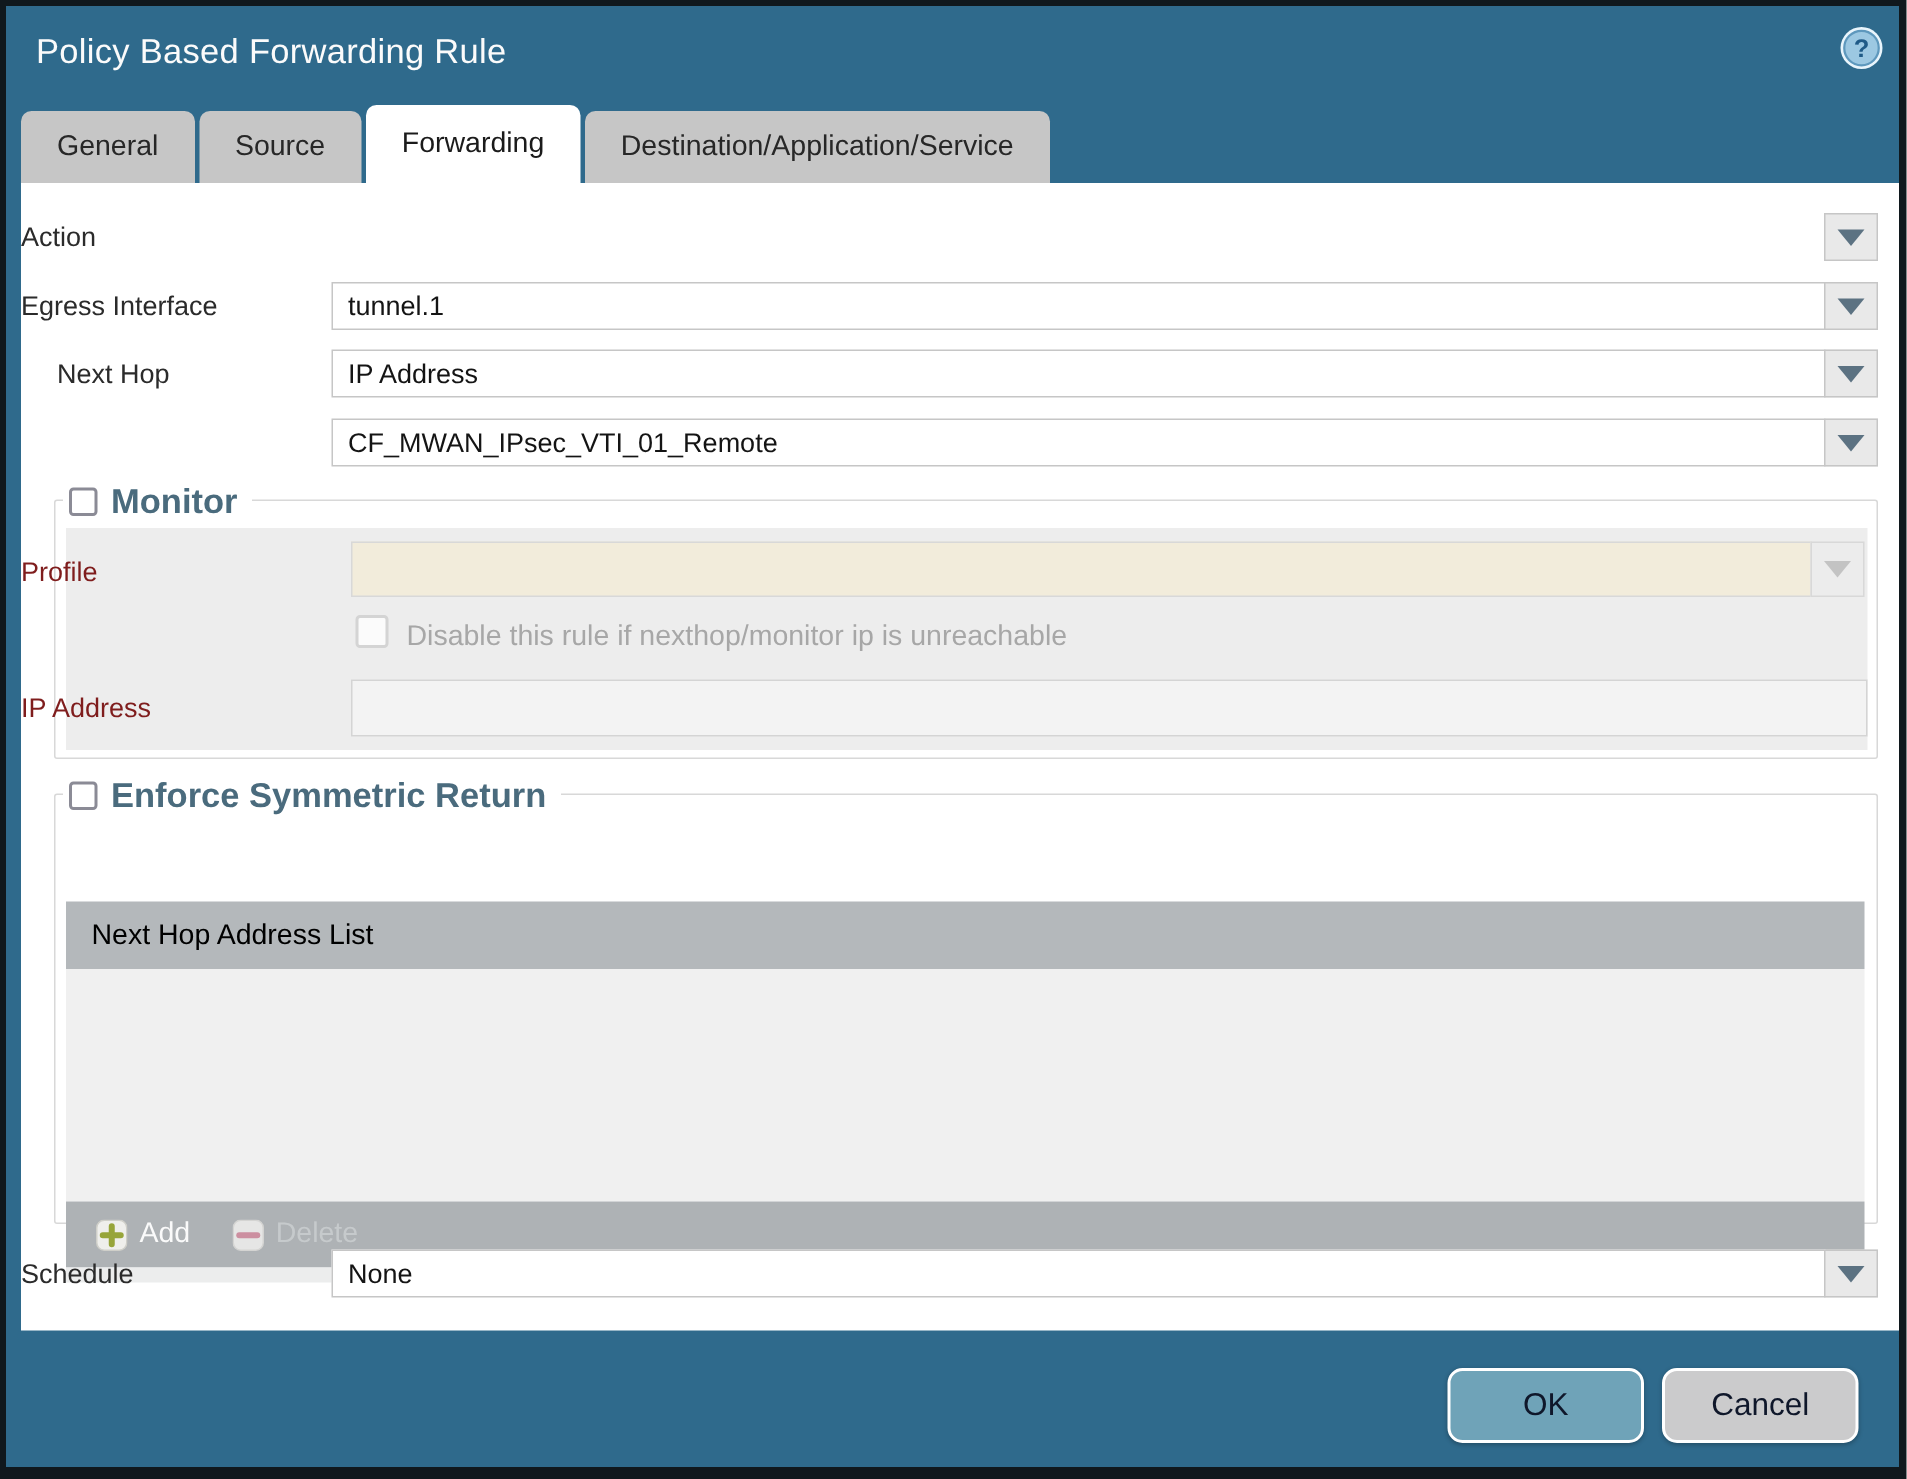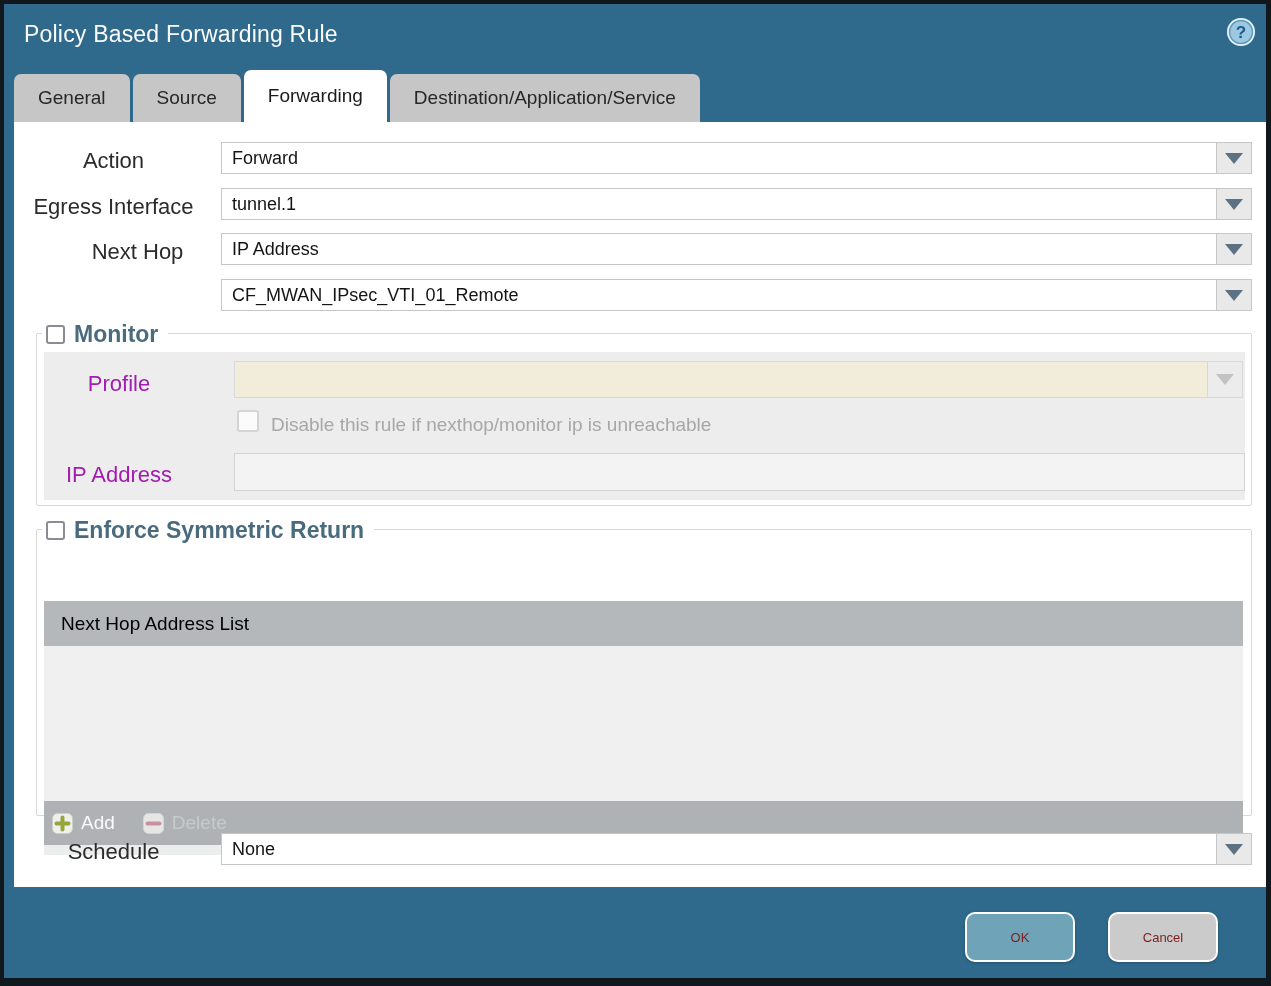--- a/index.html
+++ b/index.html
@@ -62,8 +62,8 @@
   .flabel {
     position: absolute;
     width: 199px;
-    text-align: center;
-    font-size: 22px;
+    text-align: left;
+    font-size: 18px;
     color: #2b2b2b;
     white-space: nowrap;
   }

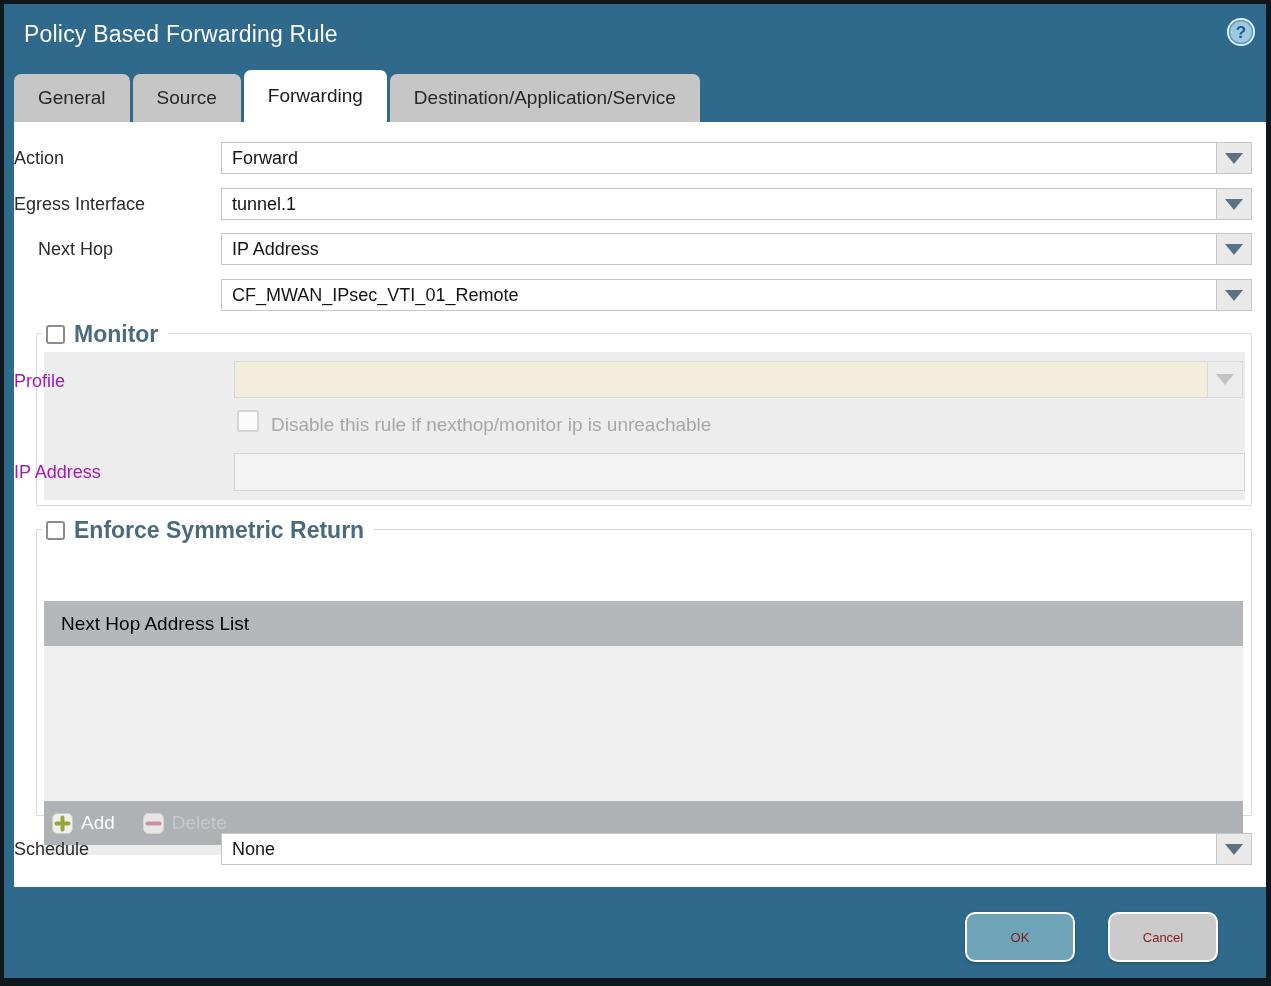--- a/index.html
+++ b/index.html
@@ -225,9 +225,6 @@
   <div class="panel">
 
     <div class="flabel" style="left:0; top:26px;">Action</div>
-    <div class="field" style="left:207px; top:20px; width:996px;">
-      <span>Forward</span>
-    </div>
     <div class="ddbtn" style="left:1202px; top:20px;">
       <span class="tri"></span>
     </div>

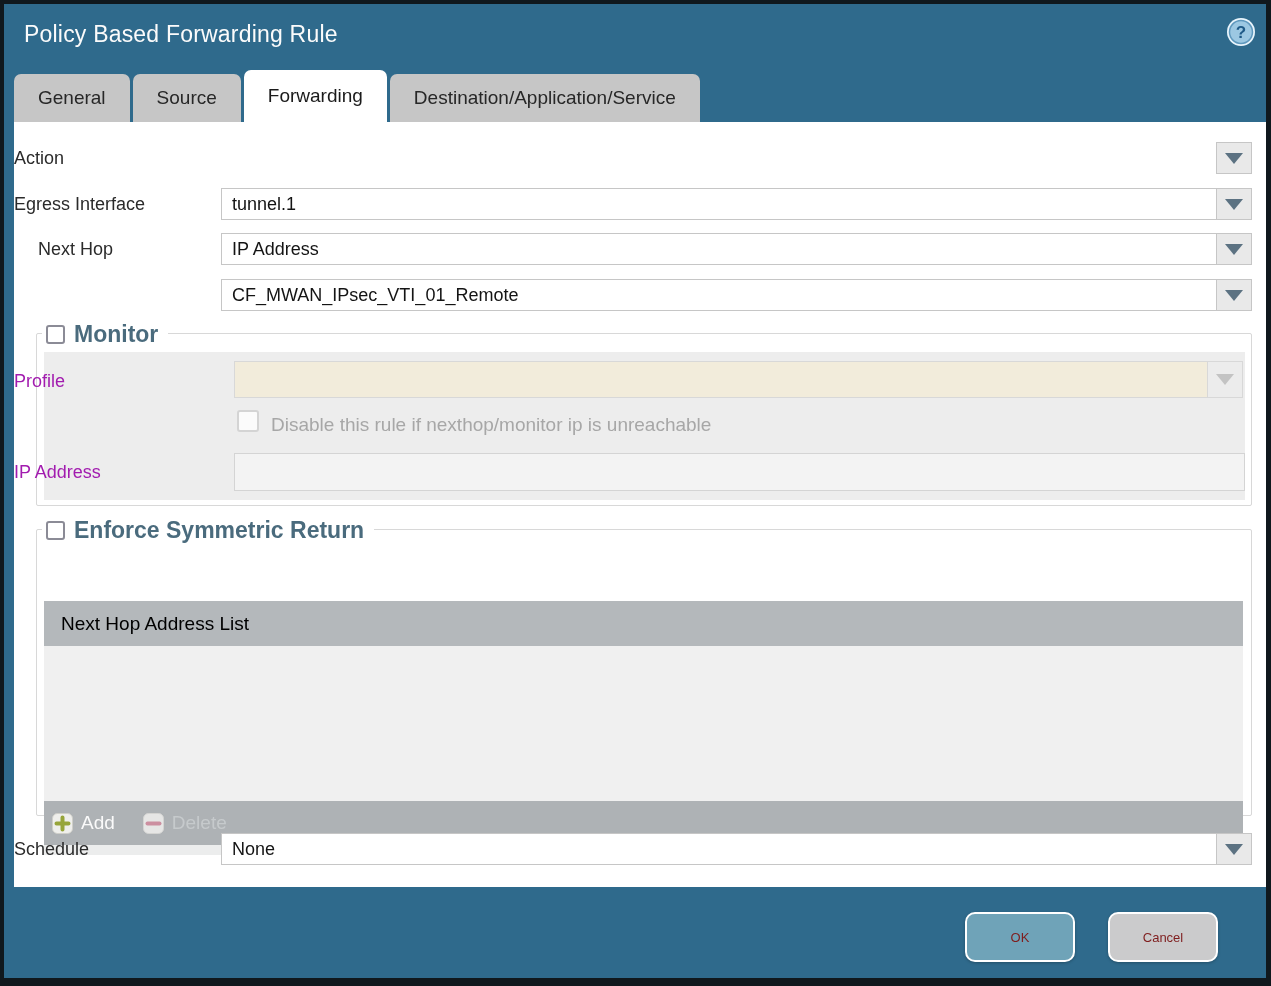--- a/index.html
+++ b/index.html
@@ -67,7 +67,7 @@
     color: #2b2b2b;
     white-space: nowrap;
   }
-  .flabel.dim { color: #a21caf; width: 210px; }
+  .flabel.dim { color: #7f1d1d; width: 210px; }
 
   .field {
     position: absolute;

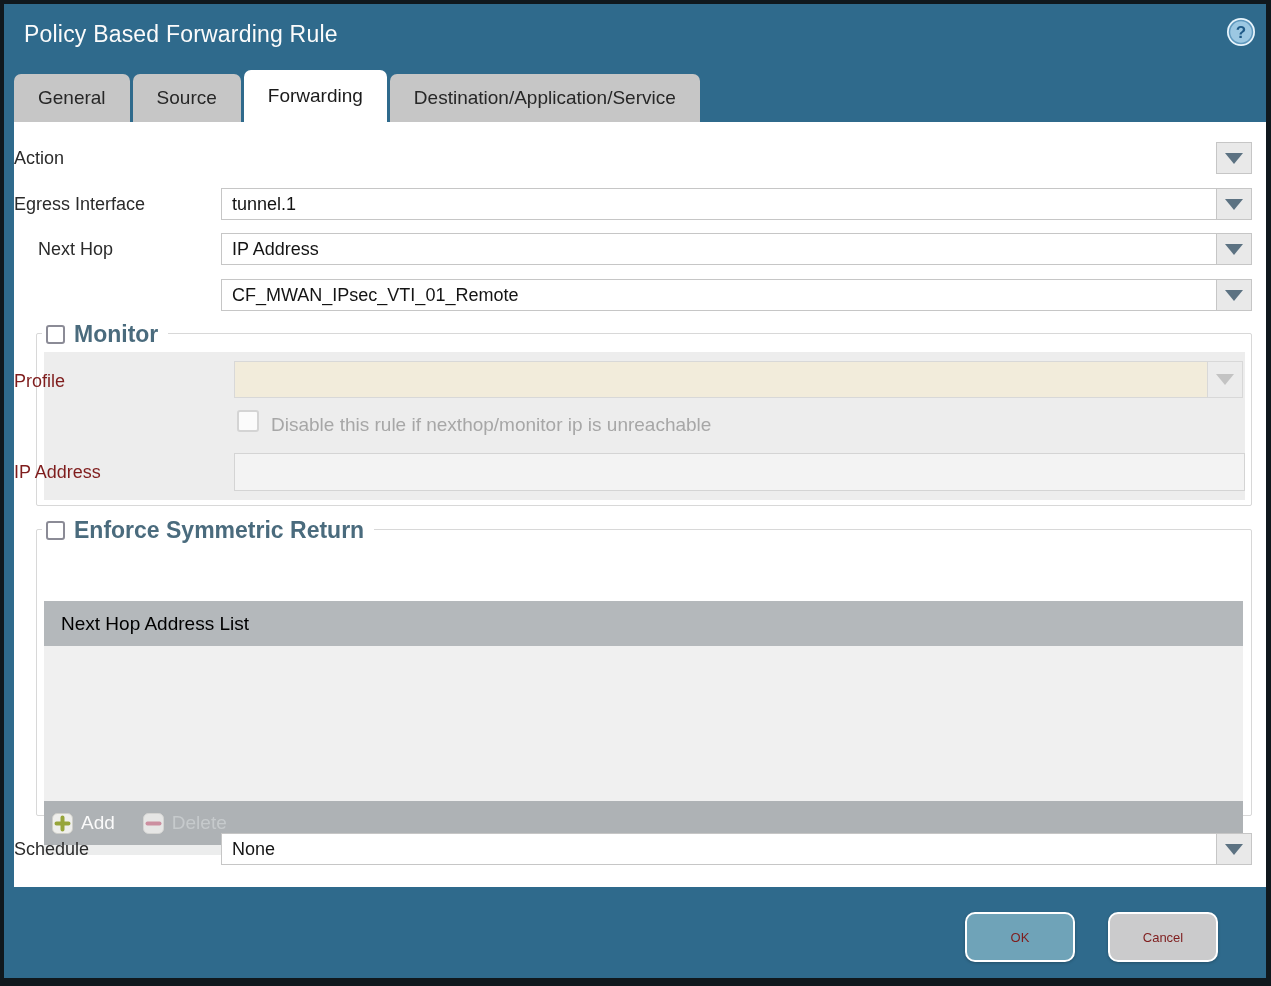--- a/index.html
+++ b/index.html
@@ -174,7 +174,7 @@
     background: #AEB2B5;
     display: flex;
     align-items: center;
-    padding-left: 8px;
+    padding-left: 20px;
     gap: 28px;
   }
   .nh-bottom { height: 10px; background: #ECEDED; }

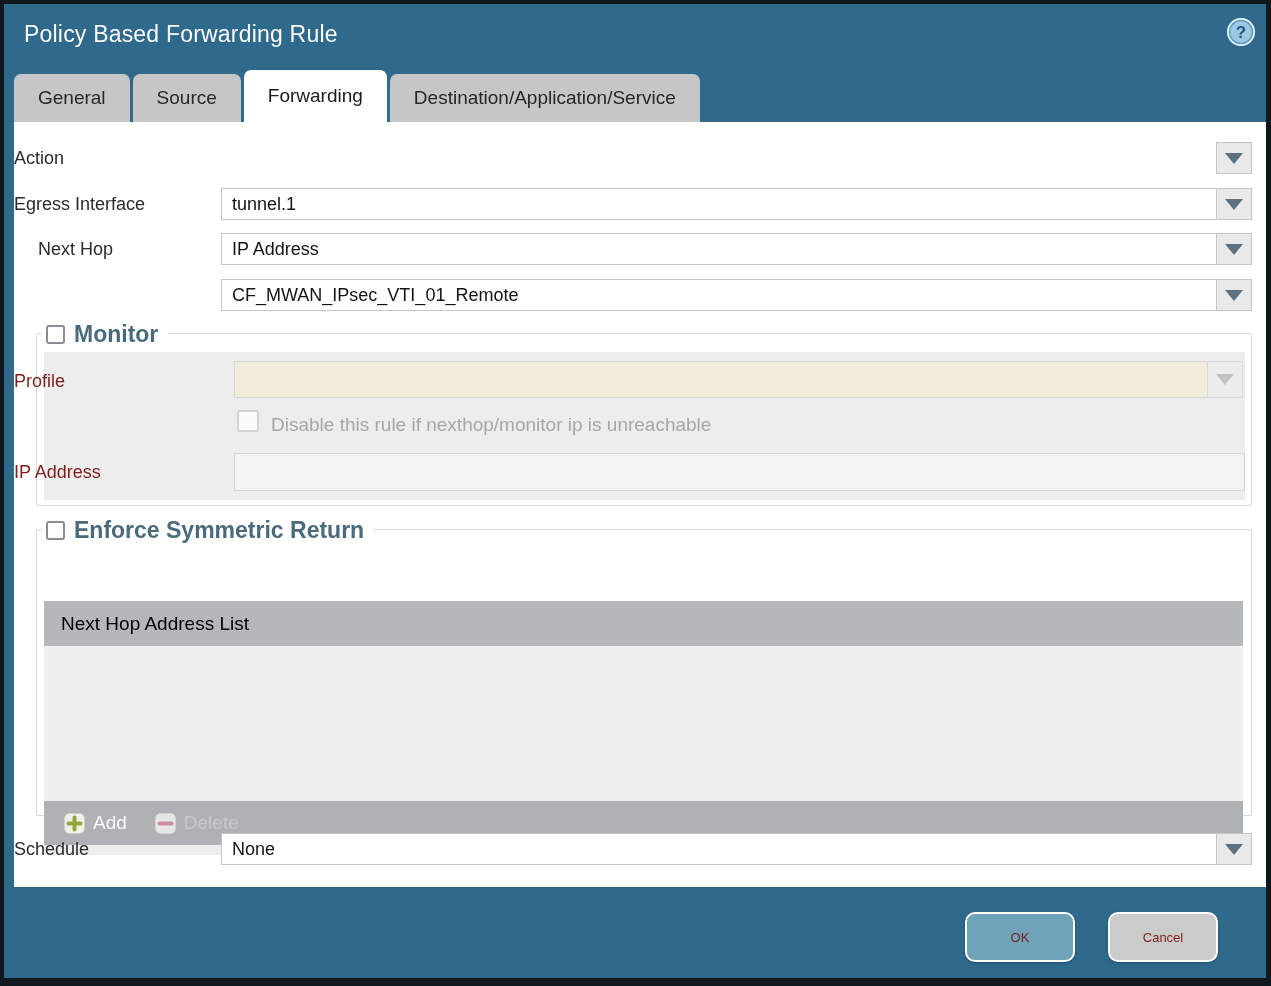--- a/index.html
+++ b/index.html
@@ -186,11 +186,11 @@
   
   .btn {
     position: absolute;
-    width: 110px; height: 50px;
+    width: 131px; height: 50px;
     border: 2px solid #ffffff;
     border-radius: 10px;
-    font-size: 13px;
-    color: #7f1d1d;
+    font-size: 21px;
+    color: #0f172a;
     display: flex;
     align-items: center;
     justify-content: center;

